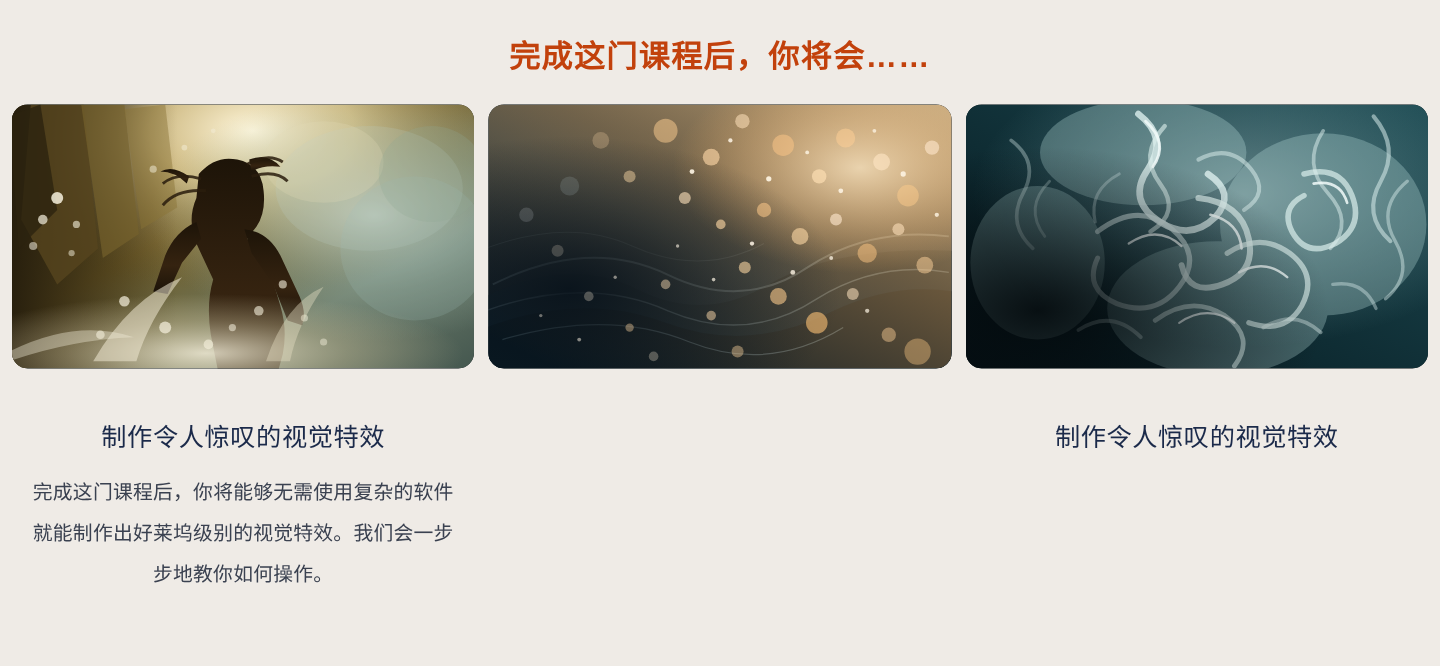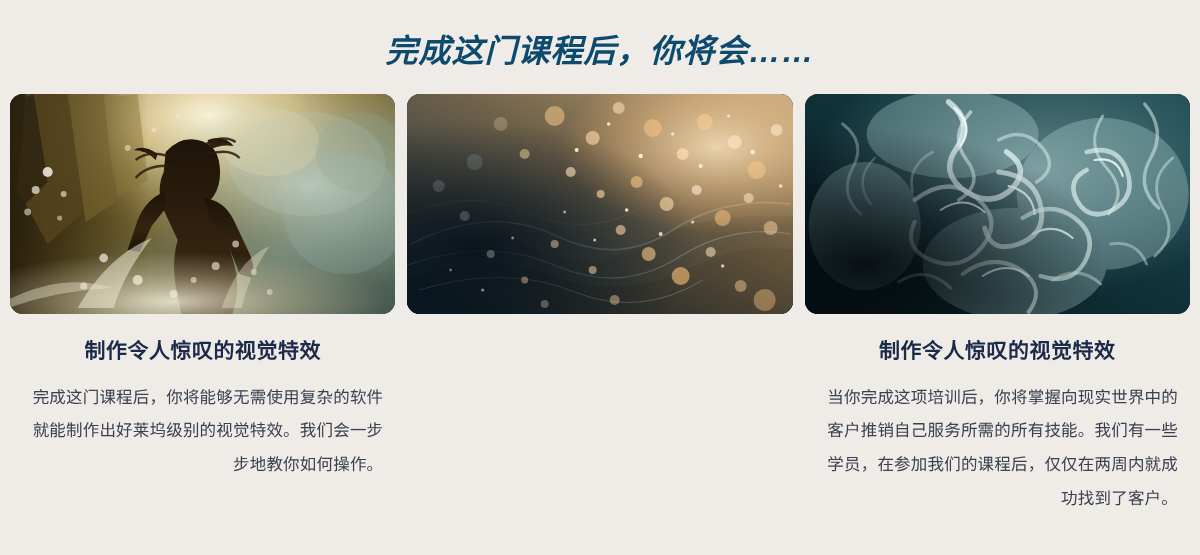--- a/index.html
+++ b/index.html
@@ -16,13 +16,12 @@
   }
   .section-title{
     text-align:center;
-    color:#0c4a6e;
-    font-size:32px;
+    color:#c2410c;
+    font-size:26px;
     font-weight:bold;
     letter-spacing:1px;
     padding-top:32px;
     line-height:1.2;
-    font-style:italic;
   }
   .cards{
     display:flex;

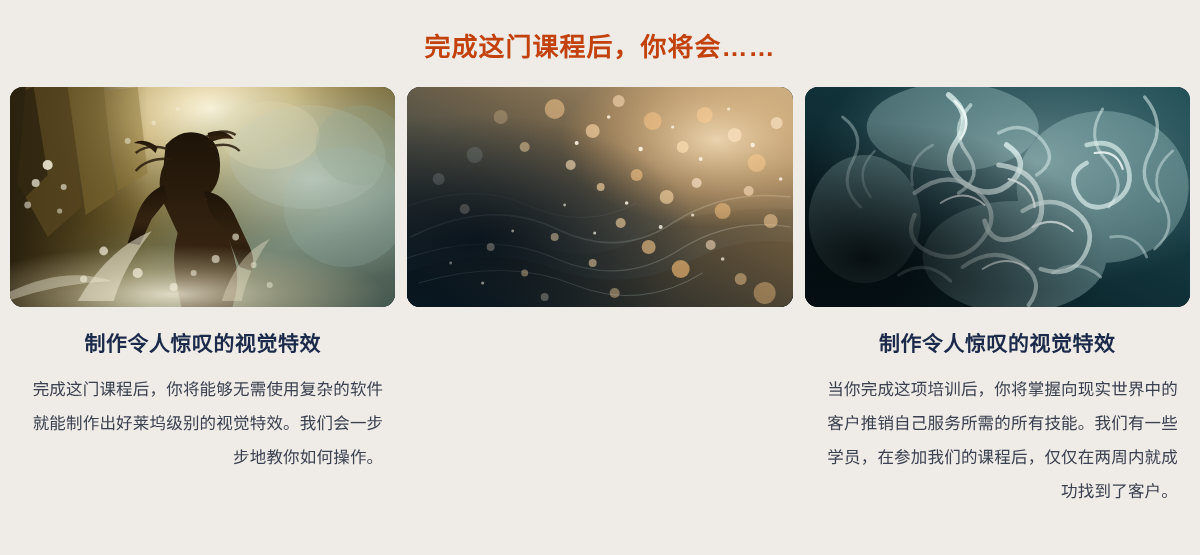--- a/index.html
+++ b/index.html
@@ -49,10 +49,10 @@
   .card-title{
     color:#1b2a4a;
     font-size:21px;
-    font-weight:bold;
+    font-weight:normal;
     letter-spacing:0.5px;
     text-align:right;
-    margin-top:24px;
+    margin-top:46px;
     line-height:1.2;
   }
   .card-body{

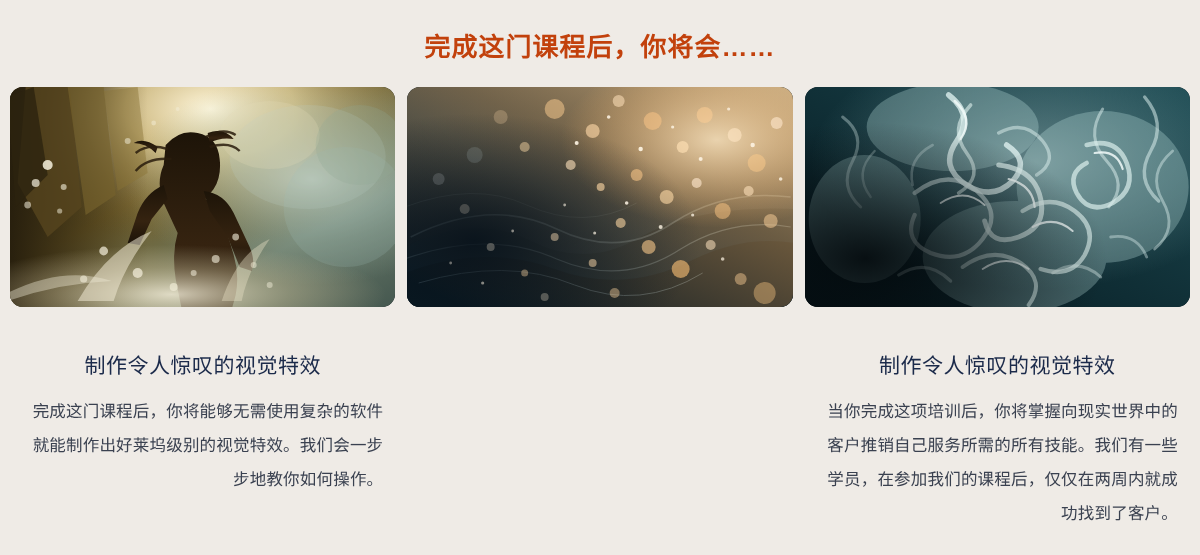--- a/index.html
+++ b/index.html
@@ -59,7 +59,7 @@
     color:#3a4150;
     font-size:16.5px;
     line-height:2.05;
-    text-align:right;
+    text-align:center;
     margin-top:17px;
     padding:0 12px;
     letter-spacing:0.2px;

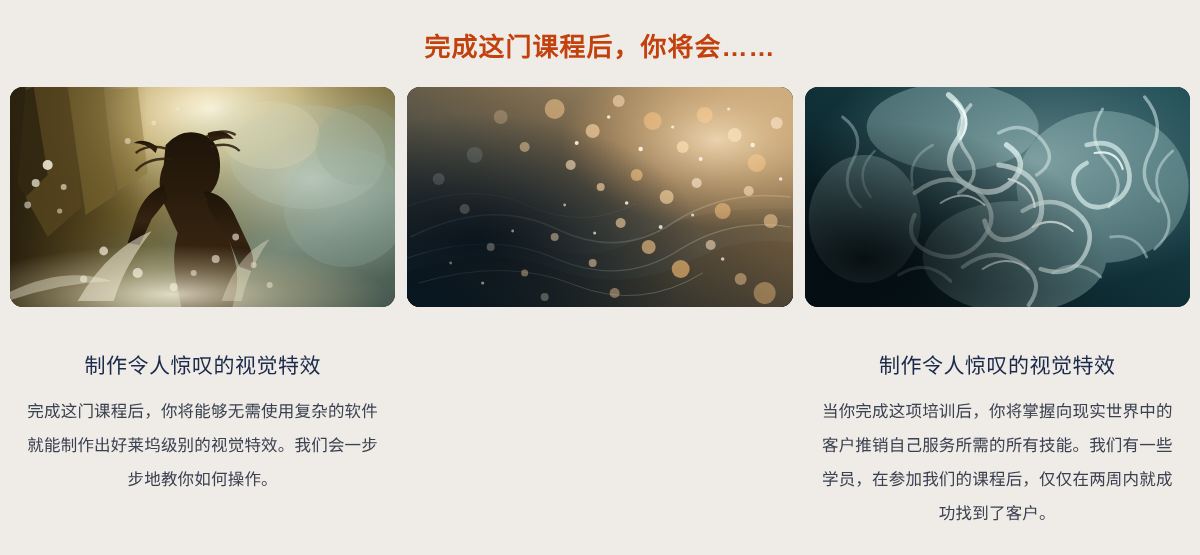--- a/index.html
+++ b/index.html
@@ -324,7 +324,6 @@
         </svg>
       </div>
       <h3 class="card-title">制作令人惊叹的视觉特效</h3>
-      <p class="card-body">当你完成这项培训后，你将掌握向现实世界中的客户推销自己服务所需的所有技能。我们有一些学员，在参加我们的课程后，仅仅在两周内就成功找到了客户。</p>
     </div>
 
   </div>

